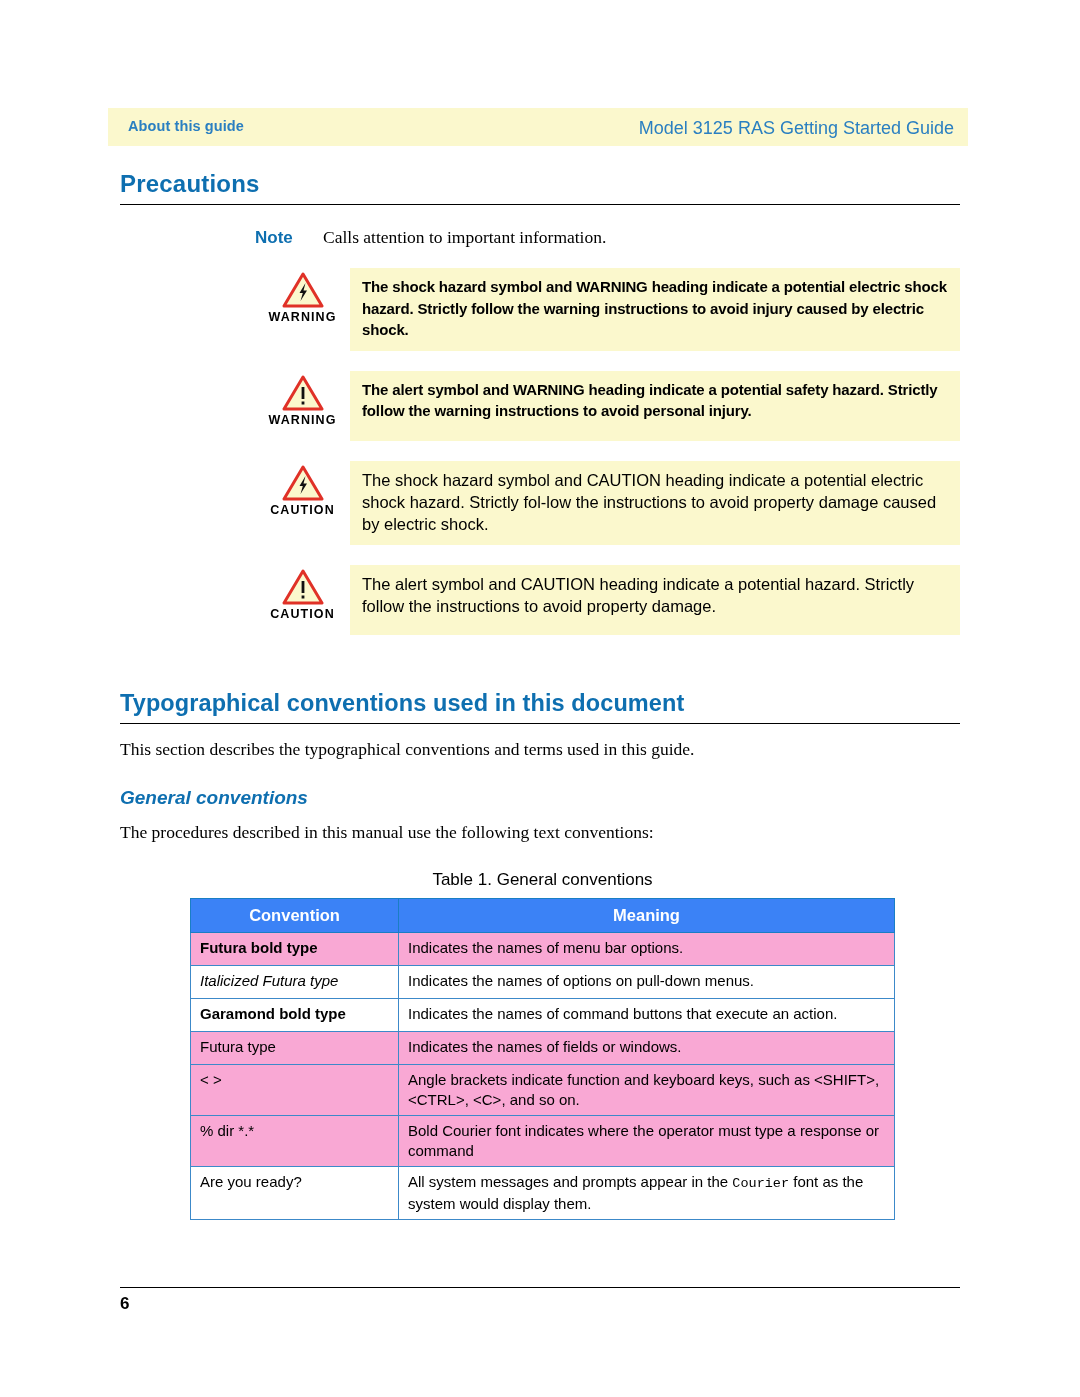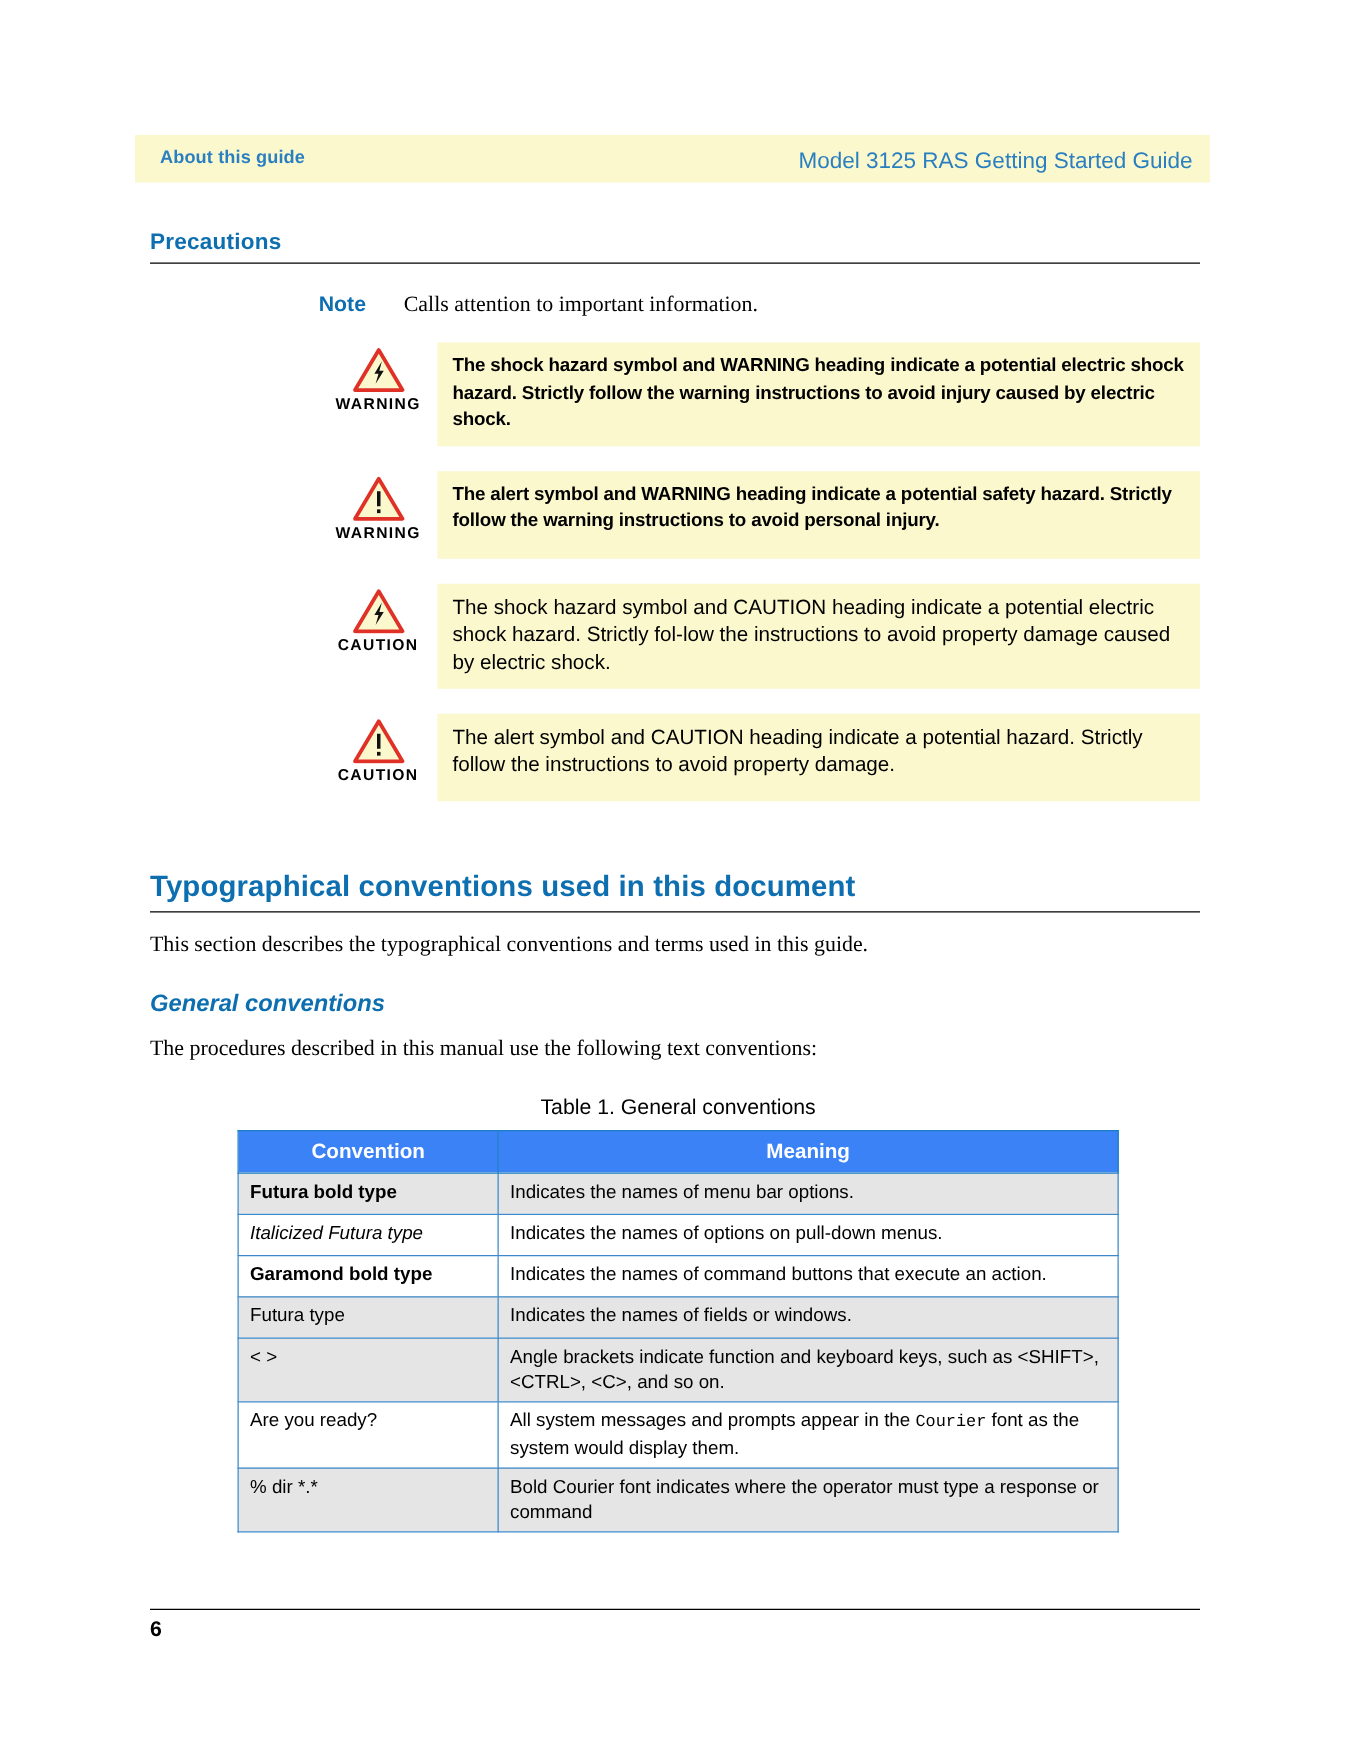--- a/index.html
+++ b/index.html
@@ -54,10 +54,10 @@
 
   h1.section-title {
     font-family: "Liberation Sans", sans-serif;
-    font-size: 18px;
+    font-size: 24px;
     font-weight: bold;
     color: #0e6fb0;
-    margin: 13px 0 6px 0;
+    margin: 0 0 6px 0;
     letter-spacing: 0.2px;
   }
   .rule {

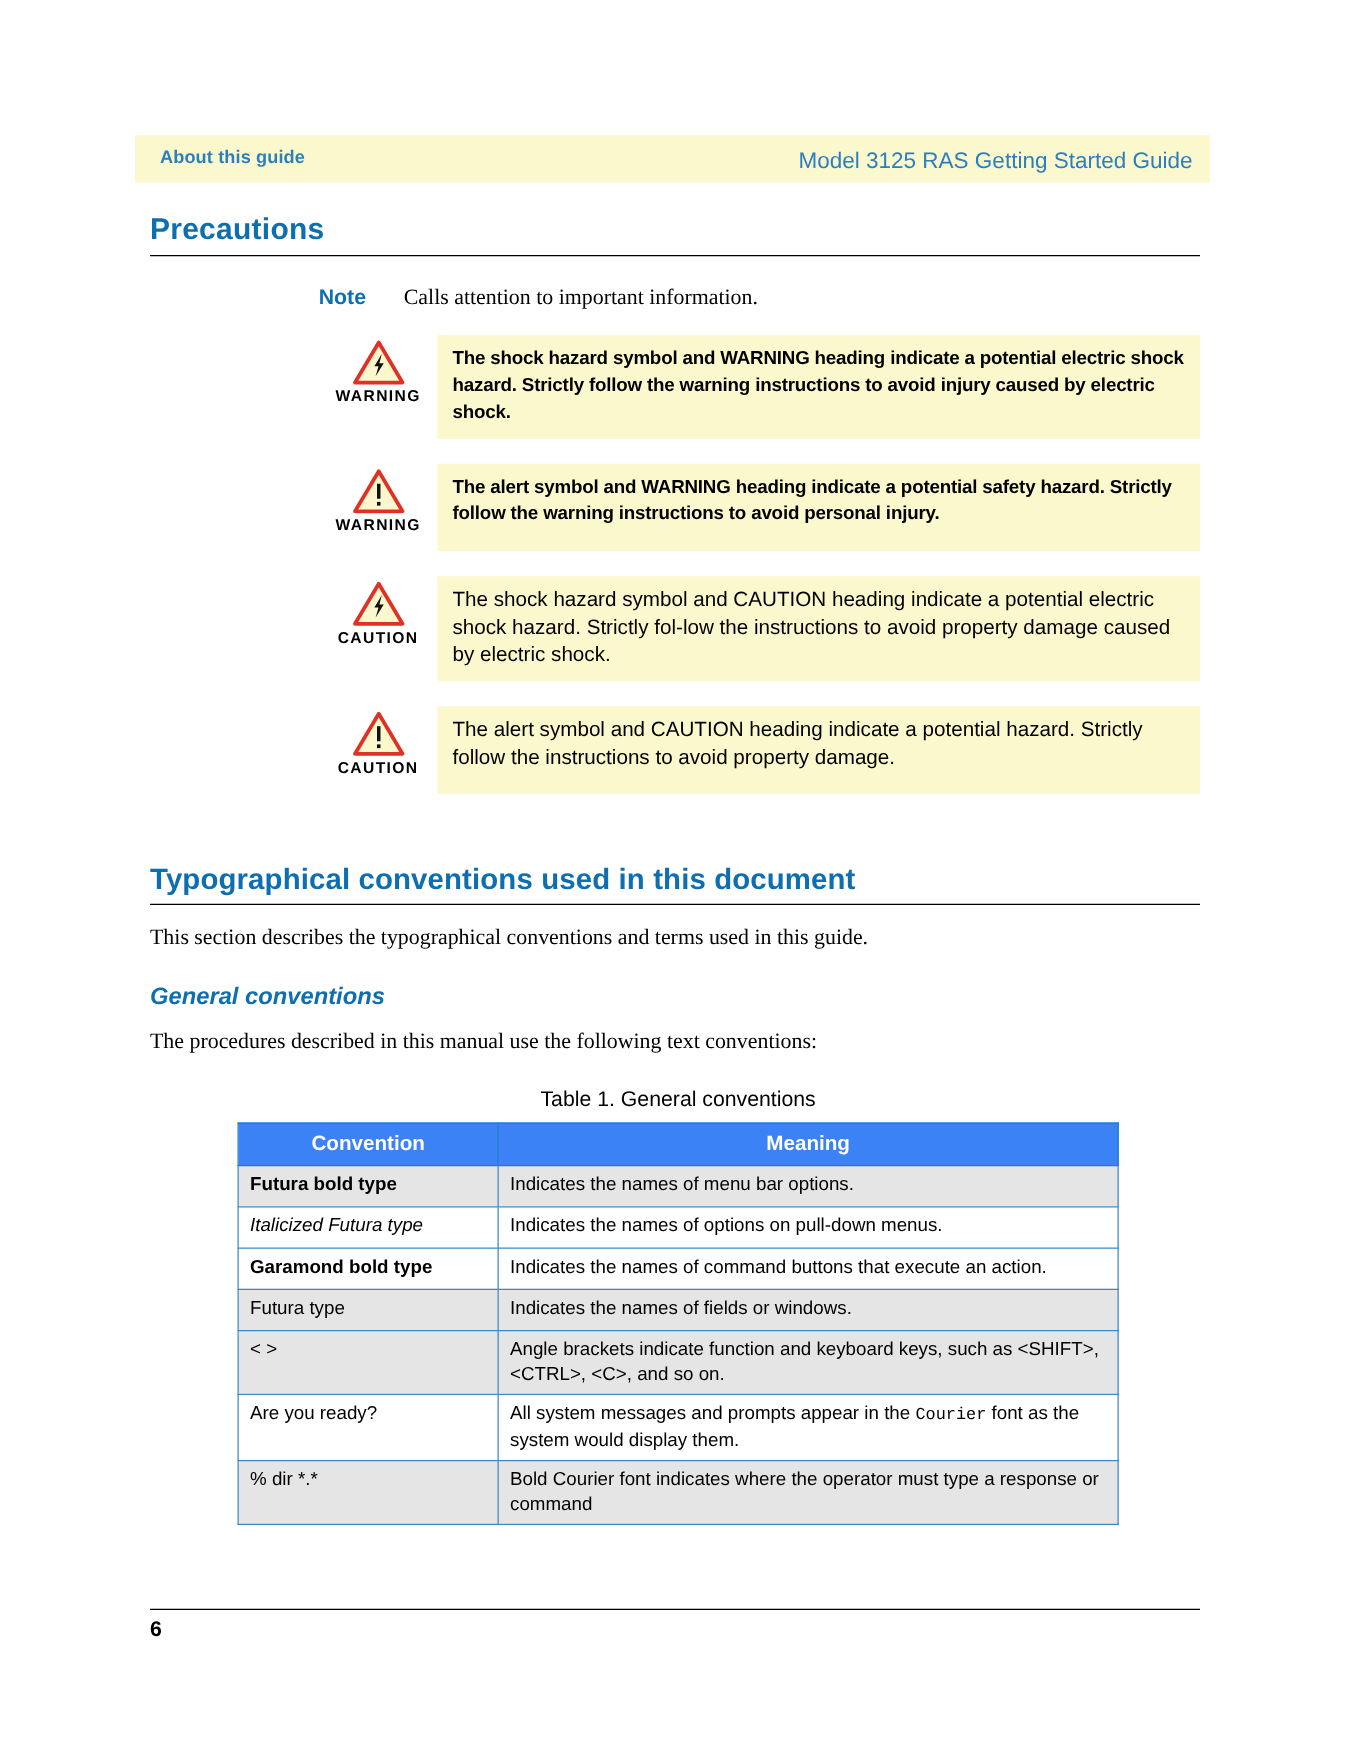--- a/index.html
+++ b/index.html
@@ -192,7 +192,7 @@
     font-family: "Liberation Sans", sans-serif;
     font-size: 15px;
     line-height: 20px;
-    background: #e5e5e5;
+    background: #f9a8d4;
     height: 22px;
   }
   table.conv td.white { background: #ffffff; }

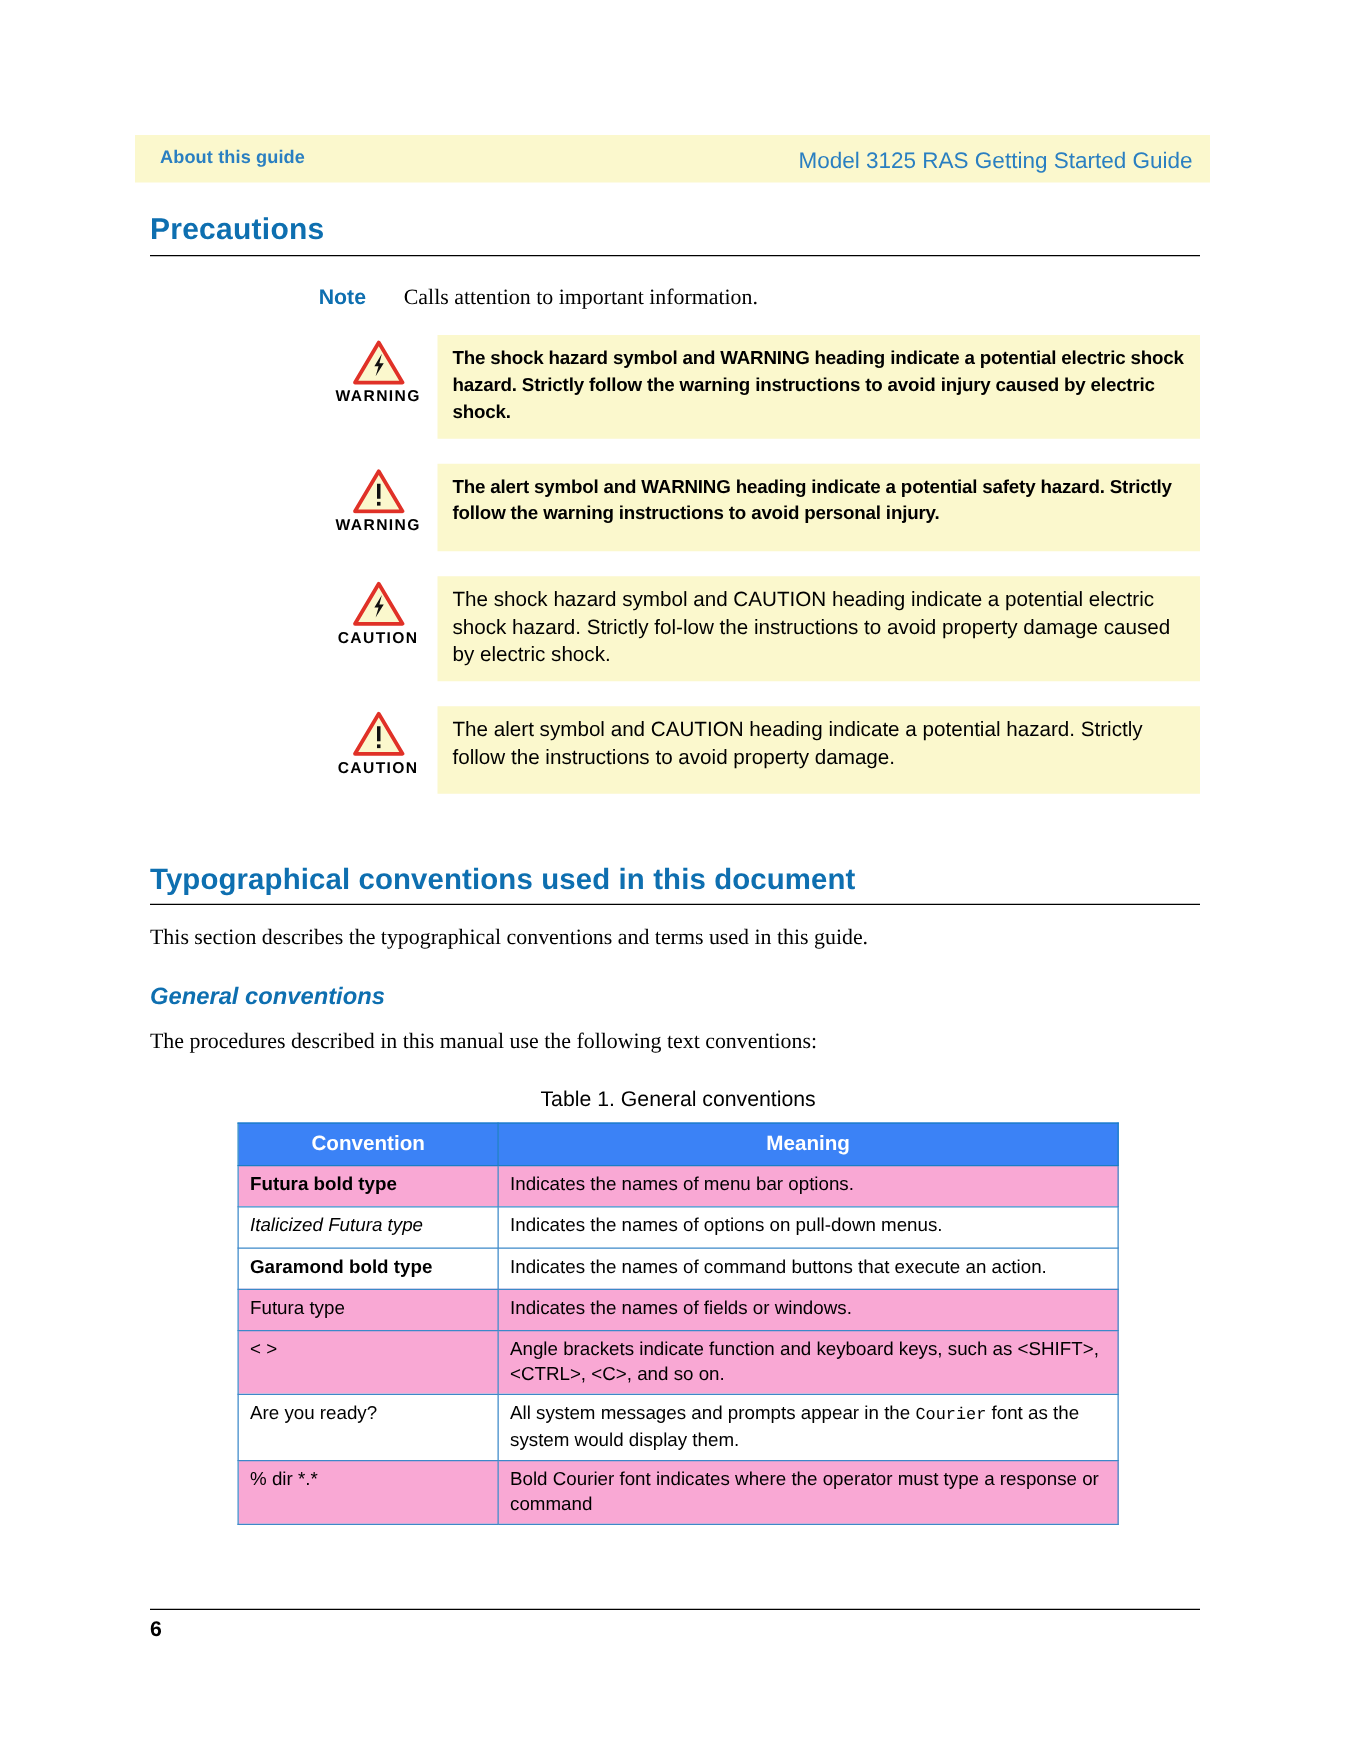--- a/index.html
+++ b/index.html
@@ -338,13 +338,13 @@
         <td>Angle brackets indicate function and keyboard keys, such as &lt;SHIFT&gt;, &lt;CTRL&gt;, &lt;C&gt;, and so on.</td>
       </tr>
       <tr>
+        <td class="c-mono">% dir *.*</td>
+        <td>Bold Courier font indicates where the operator must type a response or command</td>
+      </tr>
+      <tr>
         <td class="c-mono white">Are you ready?</td>
         <td class="white"><span>All system messages and prompts appear in the </span><span class="mono-inline">Courier</span><span> font as the system would display them.</span></td>
       </tr>
-      <tr>
-        <td class="c-mono">% dir *.*</td>
-        <td>Bold Courier font indicates where the operator must type a response or command</td>
-      </tr>
     </tbody>
   </table>
 

